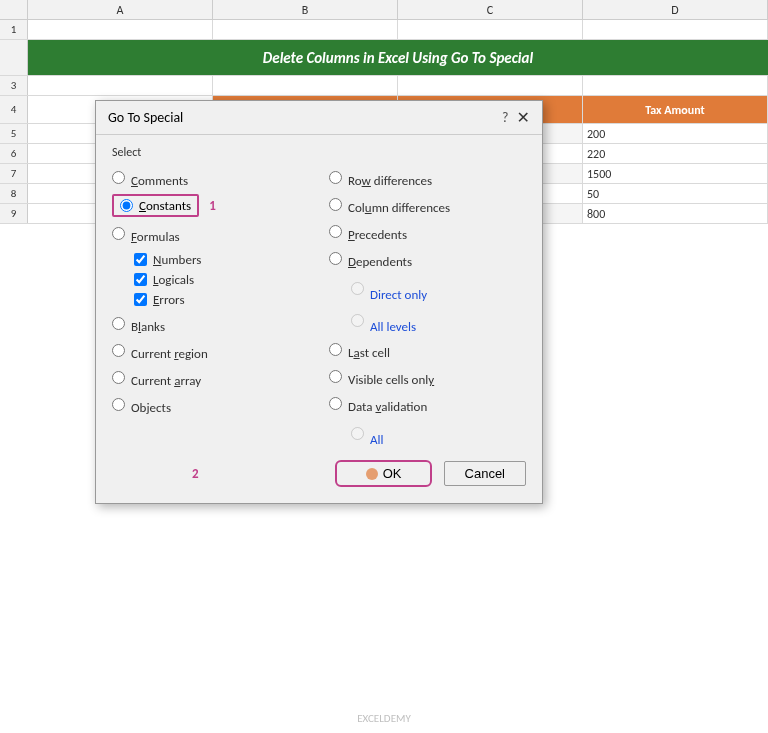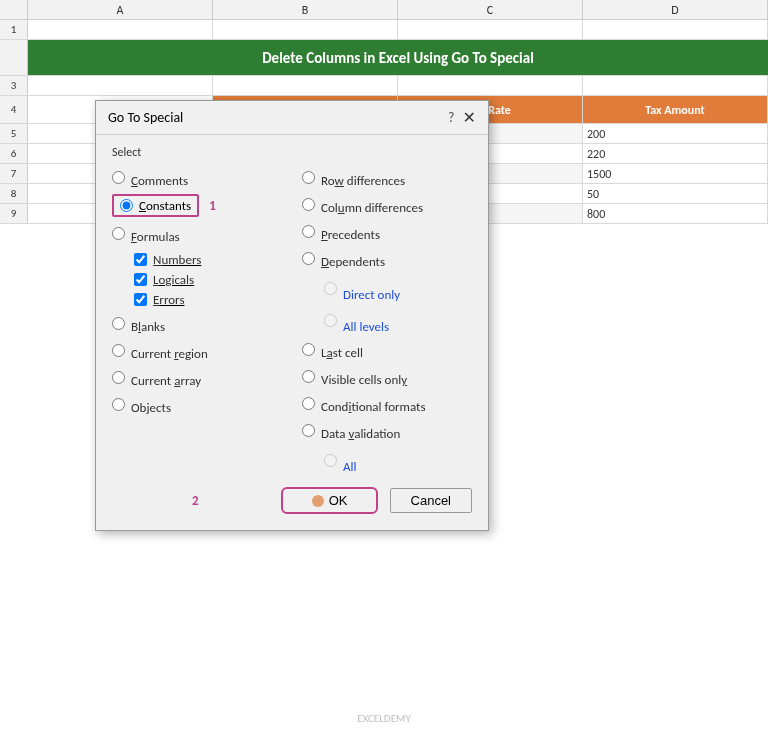--- a/index.html
+++ b/index.html
@@ -82,6 +82,7 @@
       display: flex;
       height: 36px;
       border-bottom: 1px solid #d9d9d9;
+      font-style: italic;
     }
     .title-rownum {
       width: 28px;

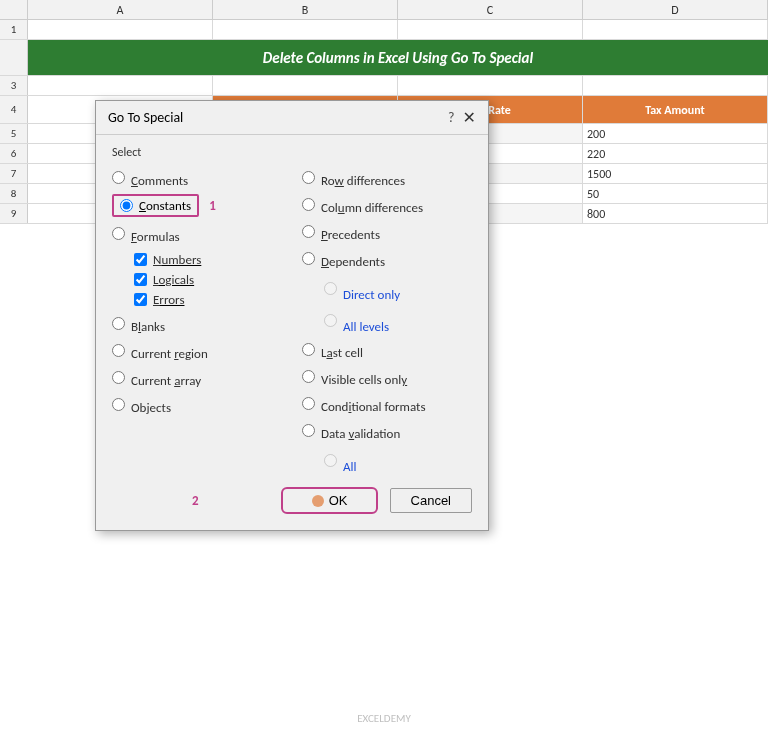--- a/index.html
+++ b/index.html
@@ -105,7 +105,7 @@
       position: absolute;
       top: 100px;
       left: 95px;
-      width: 394px;
+      width: 448px;
       background: #f0f0f0;
       border: 1px solid #999;
       box-shadow: 3px 3px 10px rgba(0,0,0,0.3);

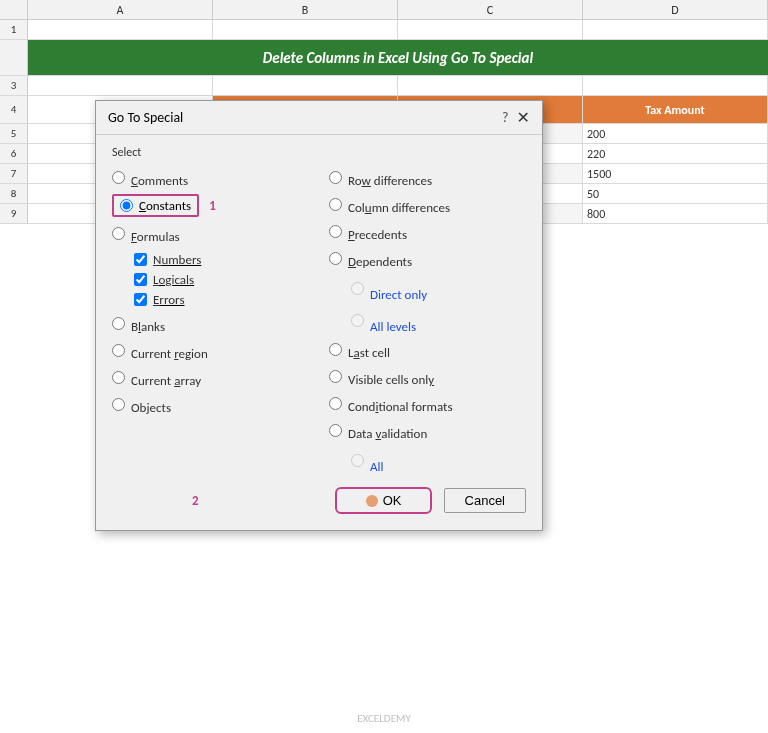--- a/index.html
+++ b/index.html
@@ -193,7 +193,6 @@
     .checkbox-group {
       margin-left: 22px;
       margin-top: 8px;
-      text-decoration: underline;
     }
     .checkbox-item {
       display: flex;

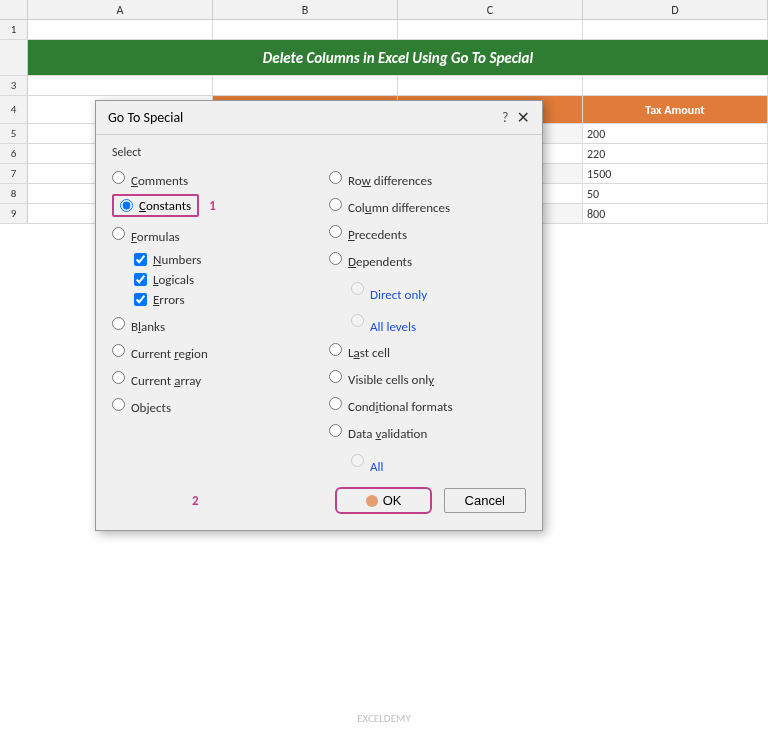--- a/index.html
+++ b/index.html
@@ -451,10 +451,6 @@
             <label for="opt-visible-cells">Visible cells onl<u>y</u></label>
           </div>
 
-          <div class="radio-item">
-            <input type="radio" name="select-option" id="opt-conditional" style="">
-            <label for="opt-conditional">Cond<u>i</u>tional formats</label>
-          </div>
 
           <div class="radio-item">
             <input type="radio" name="select-option" id="opt-data-validation" style="">

